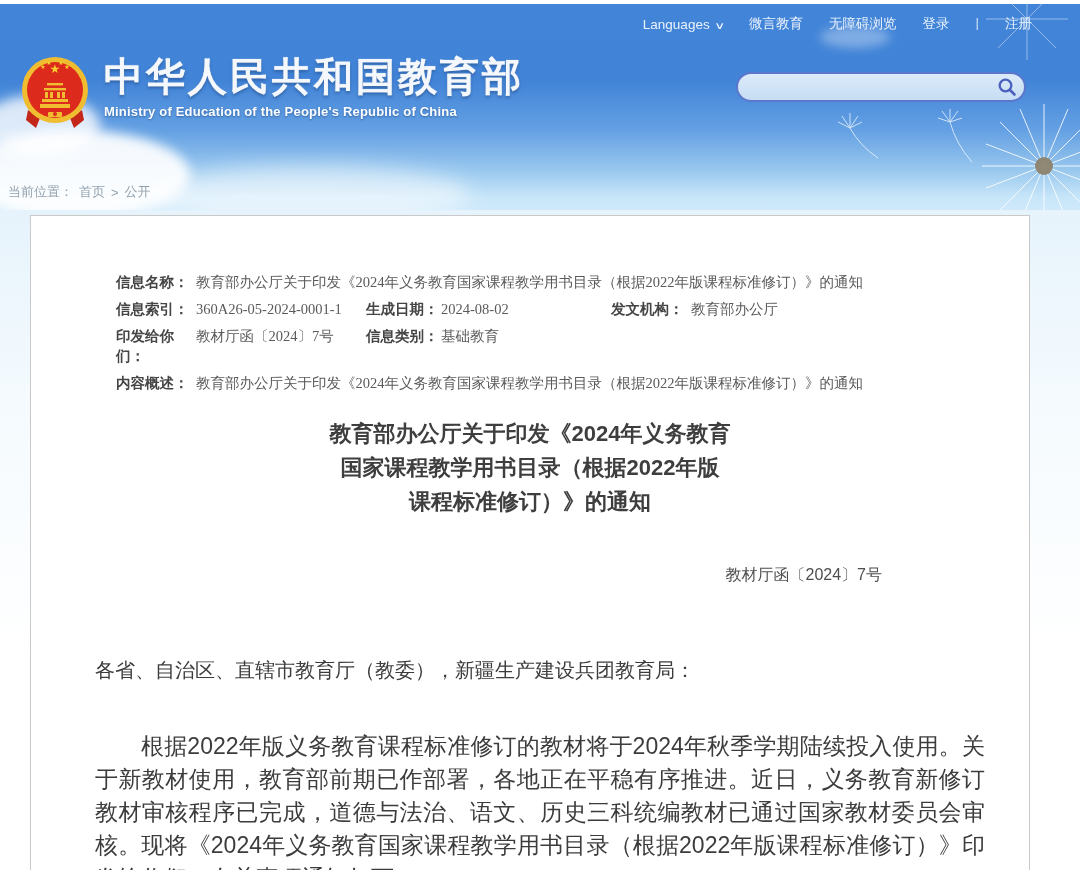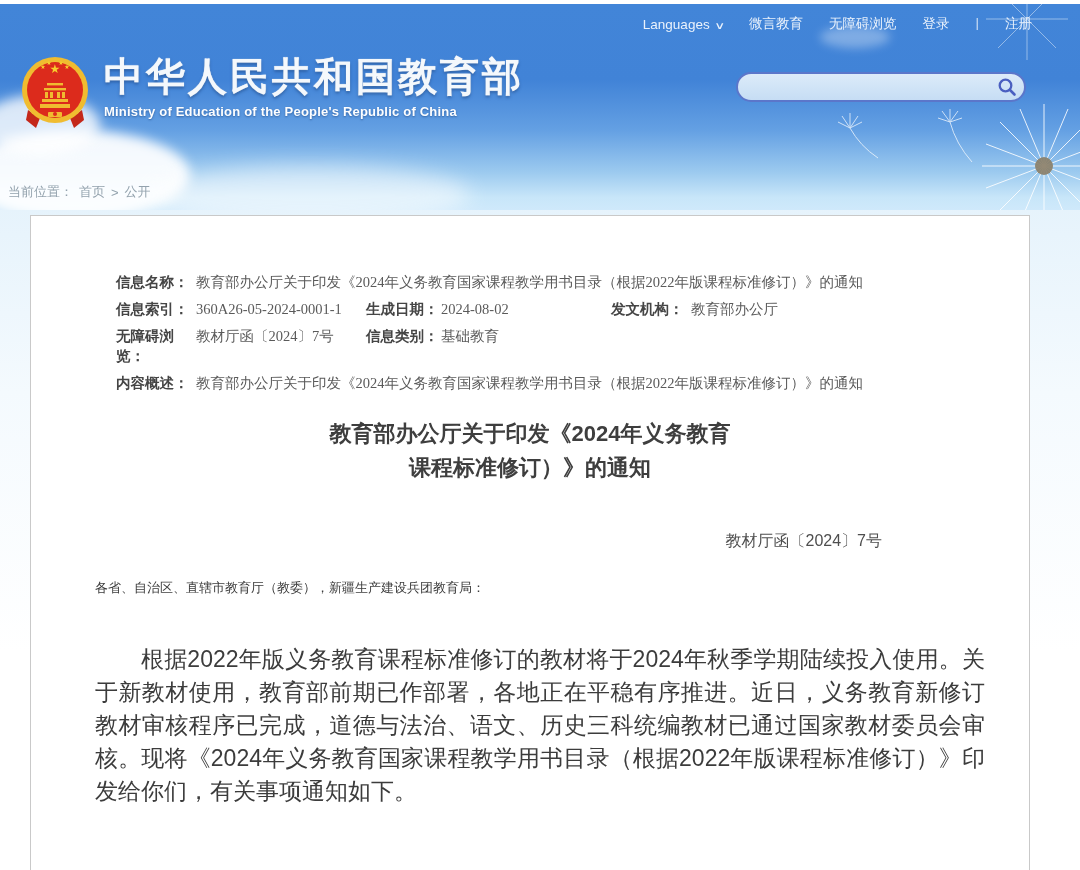--- a/index.html
+++ b/index.html
@@ -198,7 +198,7 @@
         <span class="m-val grow">教育部办公厅</span>
       </div>
       <div class="meta-row">
-        <span class="m-label">无障碍浏览：</span>
+        <span class="m-label">印发给你们：</span>
         <span class="m-val w170">教材厅函〔2024〕7号</span>
         <span class="m-label w75">信息类别：</span>
         <span class="m-val grow">基础教育</span>

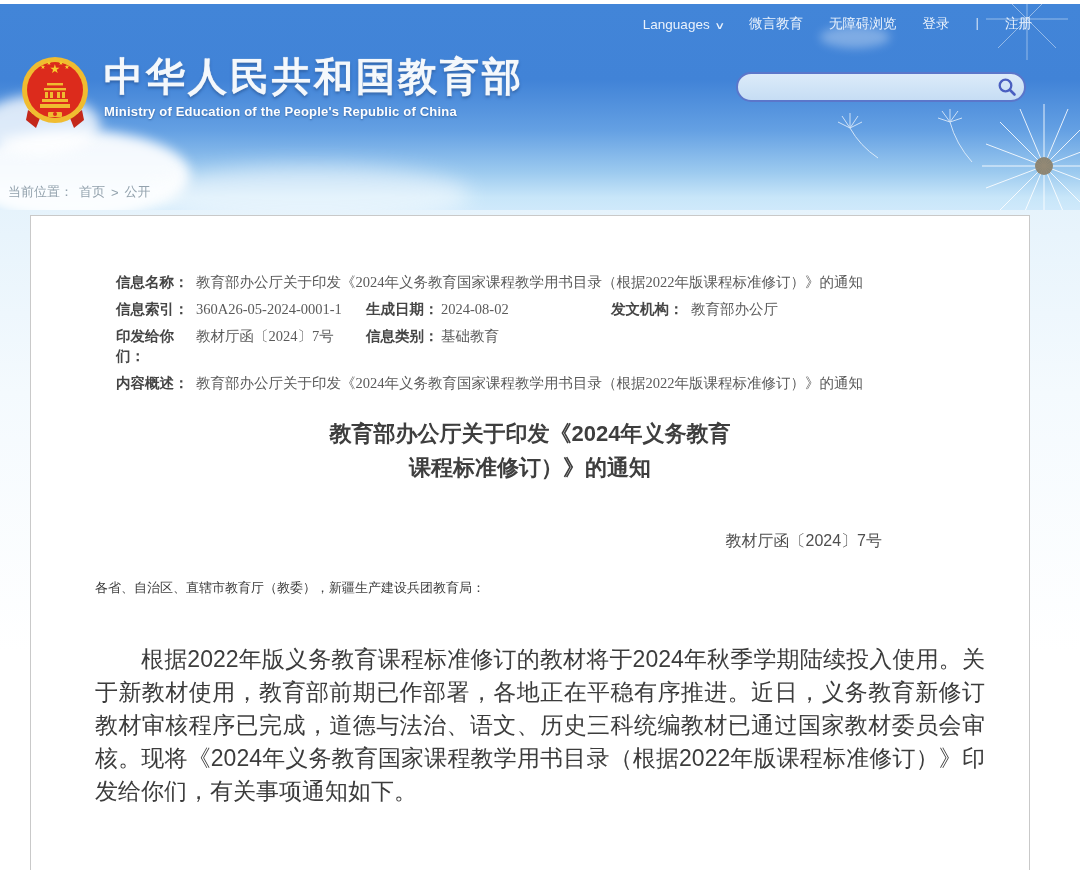--- a/index.html
+++ b/index.html
@@ -211,6 +211,7 @@
 
     <div class="doc-title">
       <div>教育部办公厅关于印发《2024年义务教育</div>
+      <div>国家课程教学用书目录（根据2022年版</div>
       <div>课程标准修订）》的通知</div>
     </div>
 

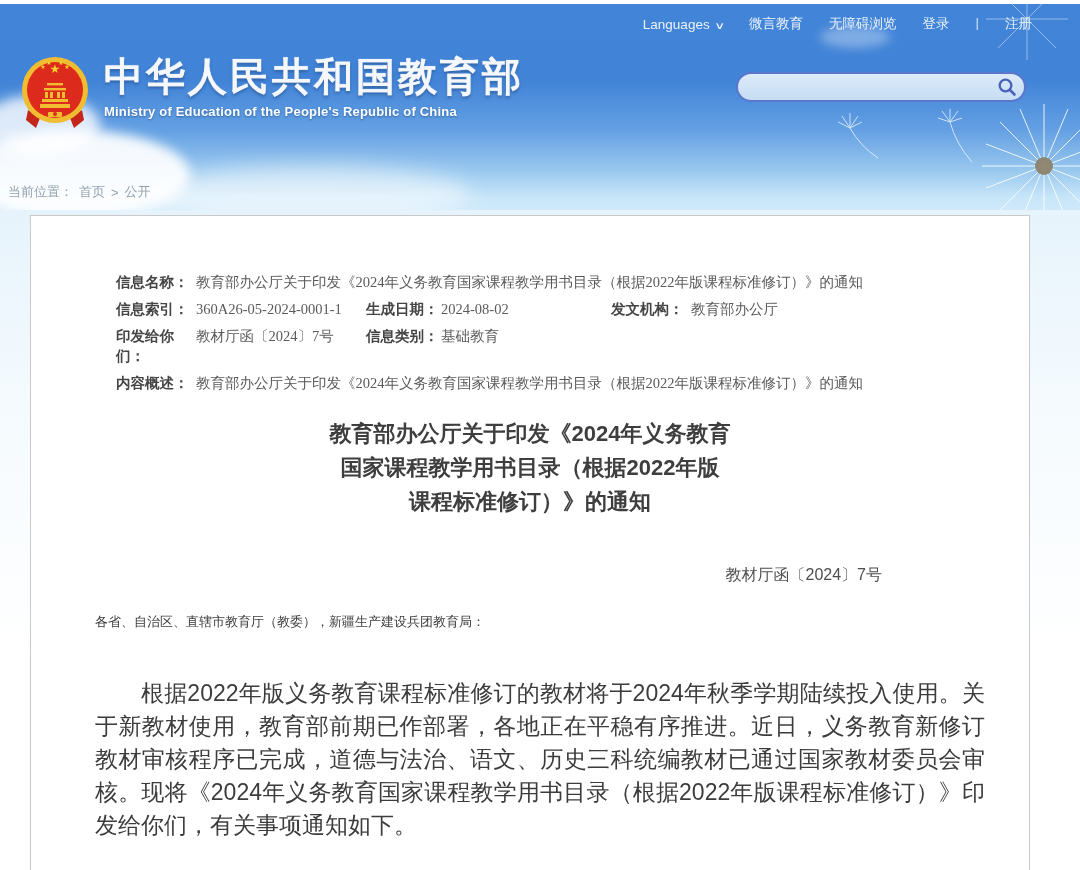--- a/index.html
+++ b/index.html
@@ -67,7 +67,7 @@
   .doc-number { margin-top:46px; text-align:right; padding-right:147px;
     font-size:16px; color:#4e4e4e; }
 
-  .salutation { margin-top:27px; padding:0 45px 0 64px; font-size:13px; color:#3c3c3c; }
+  .salutation { margin-top:71px; padding:0 45px 0 64px; font-size:20px; color:#3c3c3c; }
 
   .body-para { margin-top:46px; padding:0 44px 0 64px; font-size:23px; color:#3c3c3c;
     line-height:33px; text-align:justify; text-indent:2em; }

